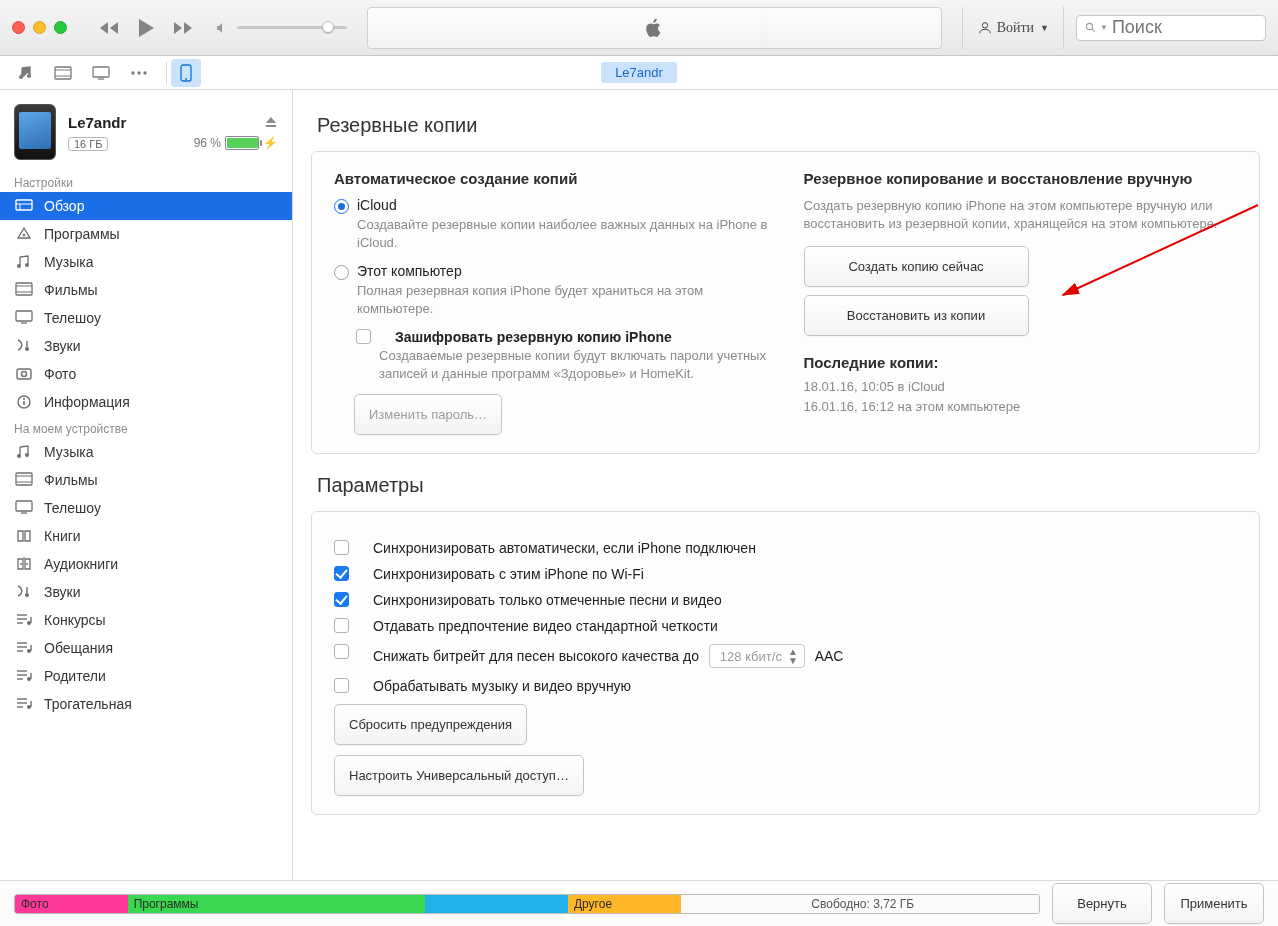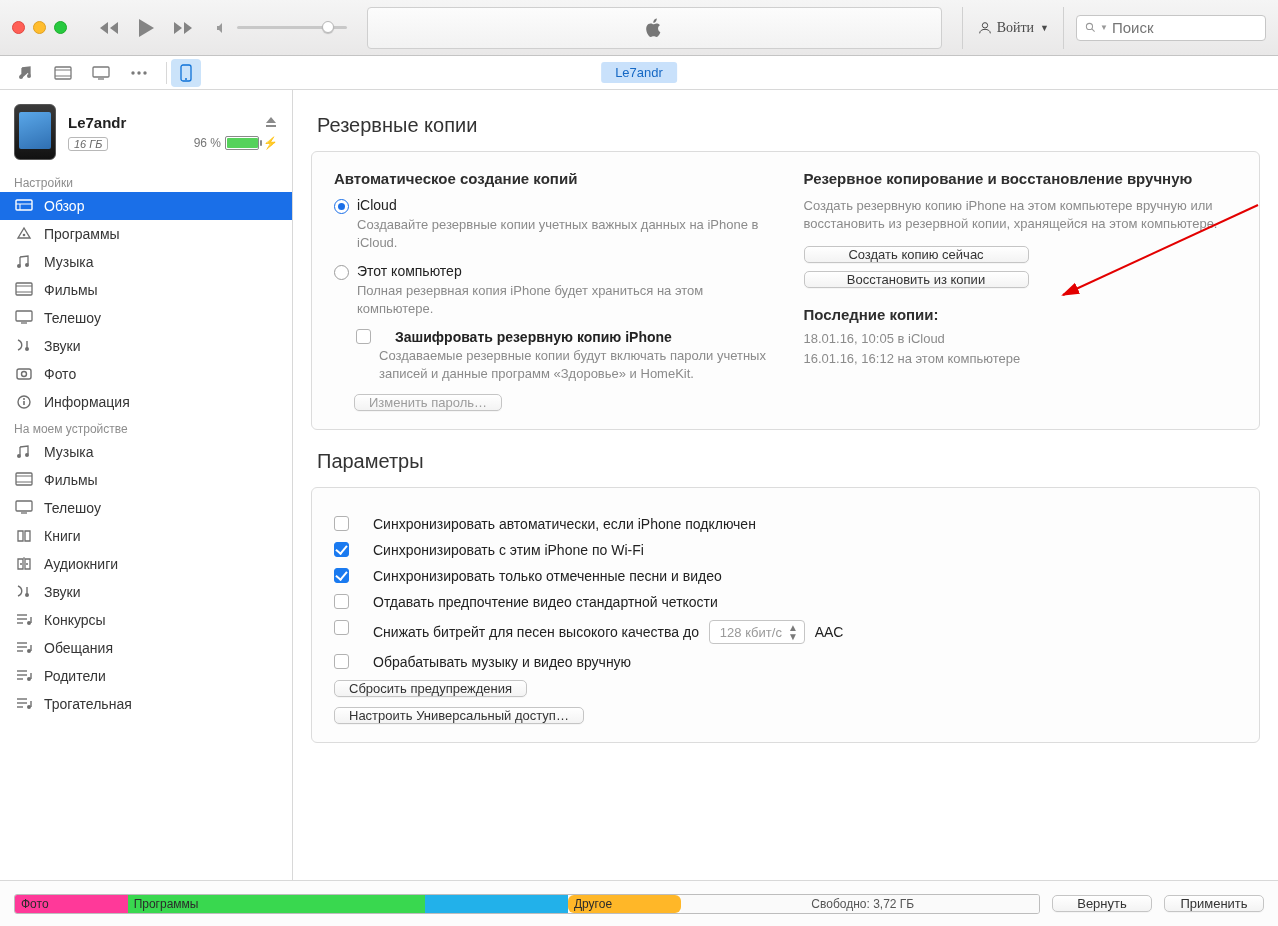--- a/index.html
+++ b/index.html
@@ -33,7 +33,7 @@
   .account svg{width:16px;height:16px;}
 
   .search{display:flex;align-items:center;background:#fff;border:1px solid #c6c6c6;border-radius:4px;height:26px;padding:0 8px;margin-left:12px;width:190px;color:#a9a9a9;}
-  .search input{border:none;outline:none;font-size:15px;width:100%;color:#555;background:transparent;}
+  .search input{border:none;outline:none;font-size:18px;width:100%;color:#555;background:transparent;}
   .search svg{width:13px;height:13px;margin-right:4px;}
   .search .dd{color:#999;margin-right:4px;}
 

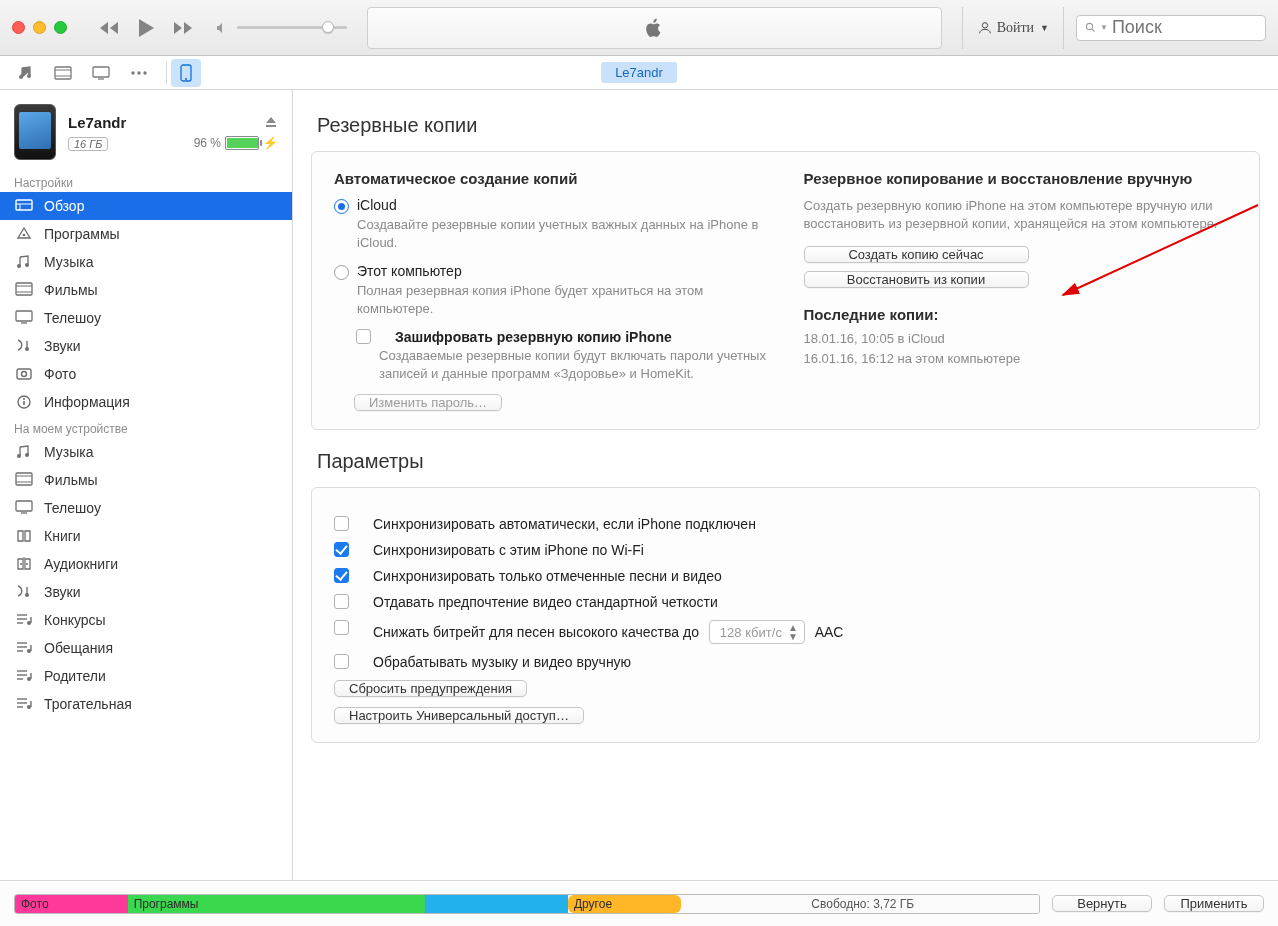--- a/index.html
+++ b/index.html
@@ -52,7 +52,7 @@
   .device-thumb::after{content:"";position:absolute;top:7px;left:4px;right:4px;bottom:10px;background:linear-gradient(160deg,#5aa7e8,#2f6fb2);border-radius:2px;}
   .device-info{flex:1;}
   .device-name{font-size:15px;font-weight:600;color:#222;}
-  .capacity-badge{display:inline-block;border:1px solid #b8b8b8;border-radius:3px;font-size:11px;padding:0 5px;color:#666;margin-top:6px;font-style:italic;}
+  .capacity-badge{display:inline-block;border:1px solid #b8b8b8;border-radius:3px;font-size:11px;padding:0 5px;color:#666;margin-top:6px;}
   .device-right{display:flex;flex-direction:column;align-items:flex-end;gap:8px;color:#888;}
   .eject{width:14px;height:14px;}
   .battery{display:flex;align-items:center;gap:4px;font-size:12px;color:#777;}

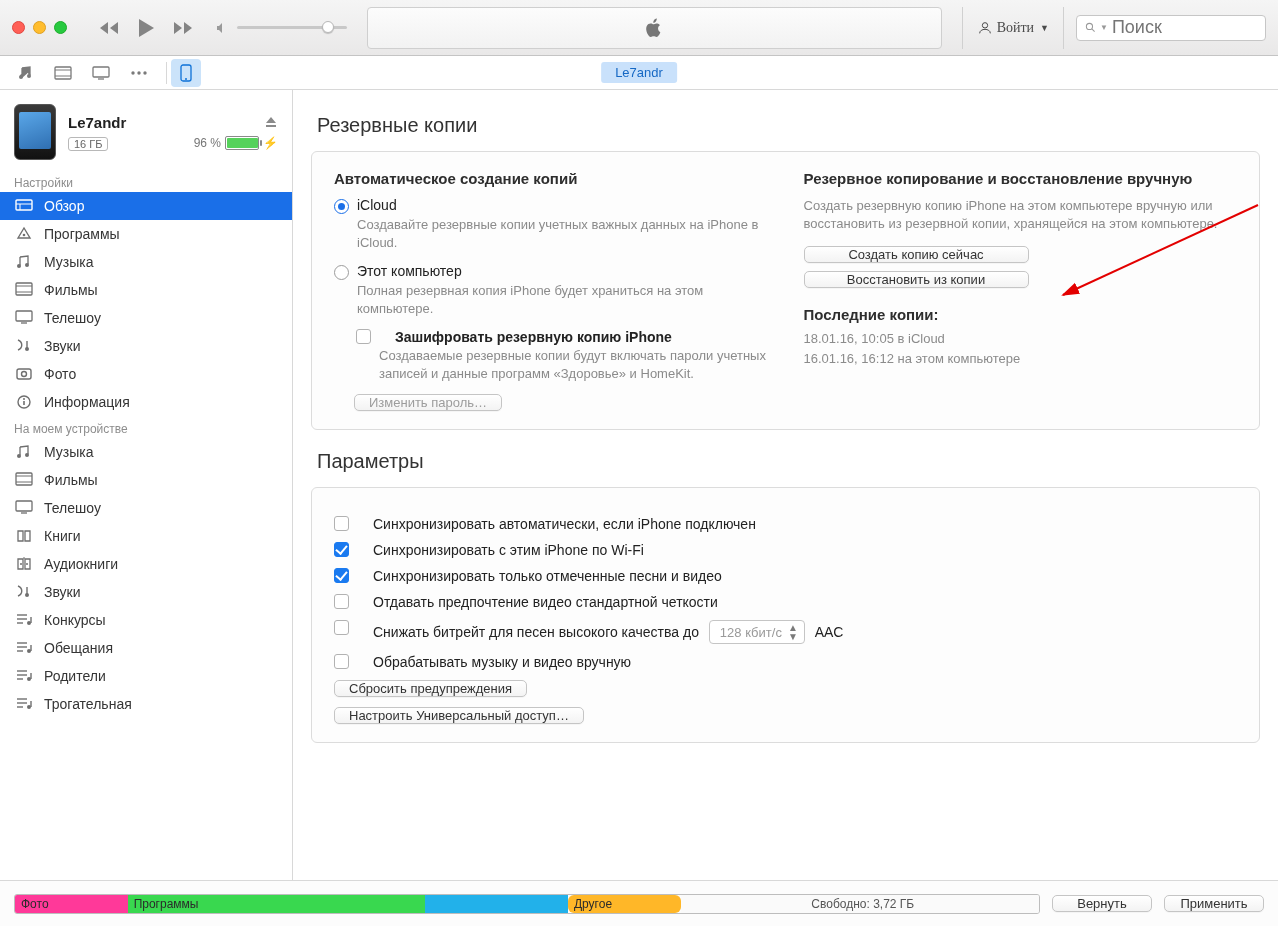--- a/index.html
+++ b/index.html
@@ -433,7 +433,7 @@
           <div class="radio checked"></div>
           <div class="opt-label">iCloud</div>
         </div>
-        <div class="opt-desc">Создавайте резервные копии учетных важных данных на iPhone в iCloud.</div>
+        <div class="opt-desc">Создавайте резервные копии наиболее важных данных на iPhone в iCloud.</div>
 
         <div class="radio-row">
           <div class="radio"></div>

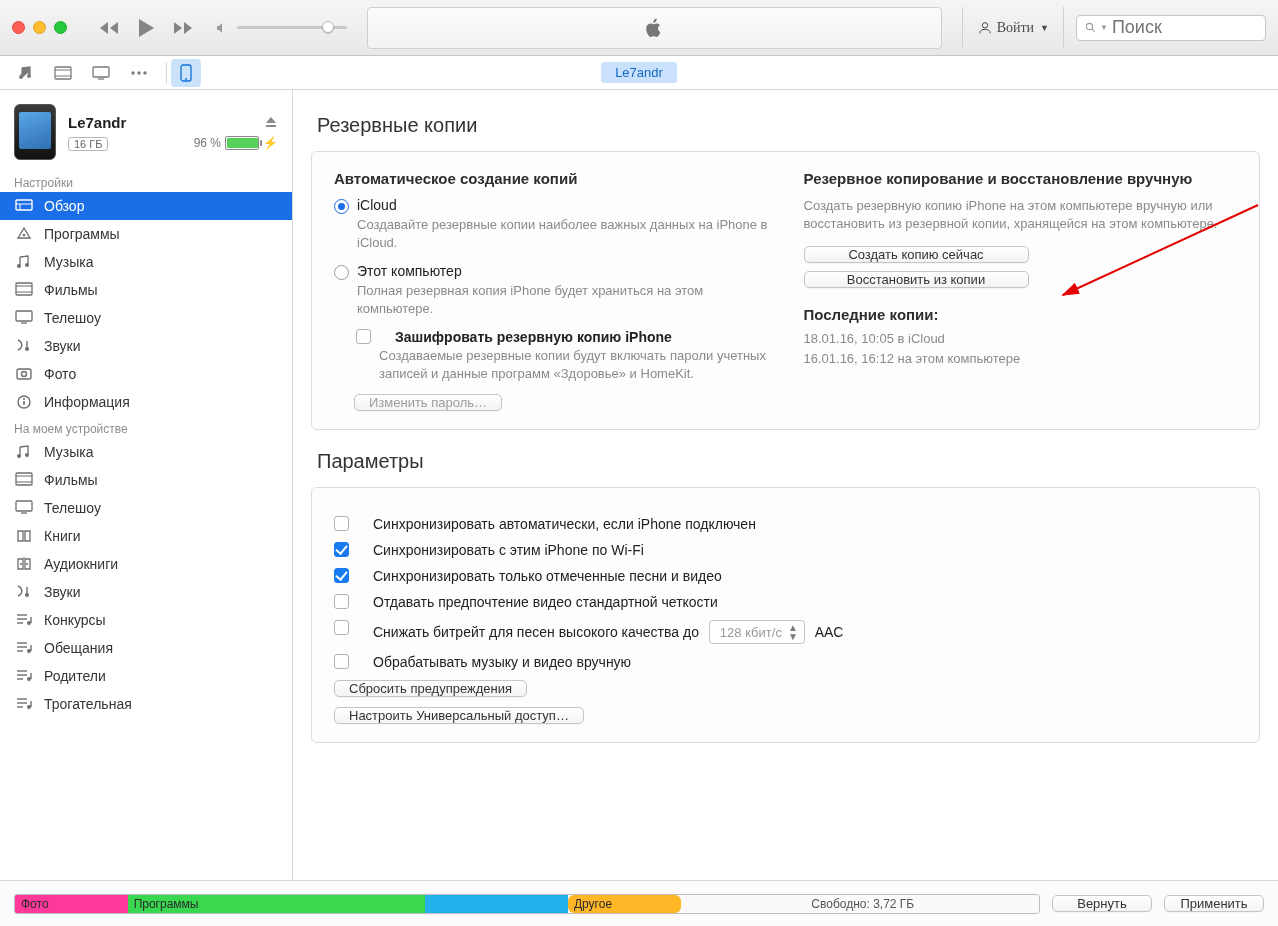--- a/index.html
+++ b/index.html
@@ -84,7 +84,7 @@
   .chk{width:15px;height:15px;border:1px solid #b2b2b2;border-radius:3px;background:#fff;flex:none;position:relative;}
   .chk.checked{background:#1a7af0;border-color:#1a7af0;}
   .chk.checked::after{content:"";position:absolute;left:3px;top:0px;width:5px;height:9px;border:solid #fff;border-width:0 2px 2px 0;transform:rotate(40deg);}
-  .mac-btn{display:inline-block;background:linear-gradient(#fff,#f3f3f3);border:1px solid #c5c5c5;border-radius:5px;padding:0 14px;font-size:13px;color:#333;box-shadow:0 1px 0 rgba(0,0,0,.03);}
+  .mac-btn{display:inline-block;background:linear-gradient(#fff,#f3f3f3);border:1px solid #c5c5c5;border-radius:5px;padding:12px 14px;font-size:13px;color:#333;box-shadow:0 1px 0 rgba(0,0,0,.03);}
 
   .rcol-desc{font-size:13px;color:#8b8b8b;line-height:1.35;margin-bottom:14px;}
   .btn-stack{display:flex;flex-direction:column;gap:8px;width:225px;}

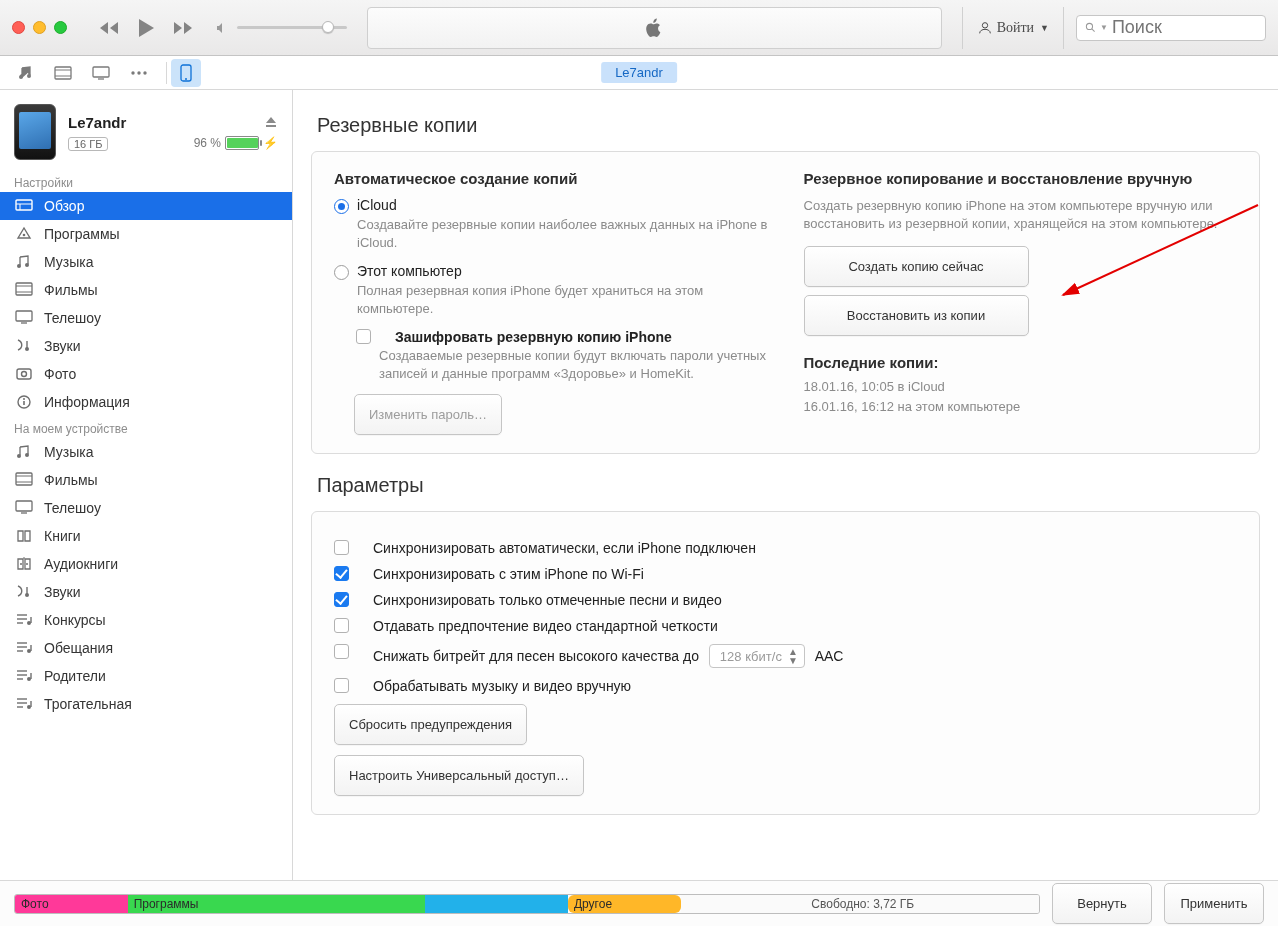--- a/index.html
+++ b/index.html
@@ -517,7 +517,7 @@
       <div class="seg" style="background: rgb(255, 57, 153); width: 11%;">Фото</div>
       <div class="seg" style="background: rgb(57, 216, 79); width: 29%;">Программы</div>
       <div class="seg" style="background: rgb(34, 177, 234); width: 14%;"></div>
-      <div class="seg" style="background: rgb(255, 183, 40); width: 11%; border-radius: 6px;">Другое</div>
+      <div class="seg" style="background: rgb(255, 183, 40); width: 11%;">Другое</div>
       <div class="seg free" style="flex: 1 1 0%; background: rgb(250, 250, 250);">Свободно: 3,72 ГБ</div>
     </div>
   <span class="mac-btn" style="min-width:100px;text-align:center">Вернуть</span>

